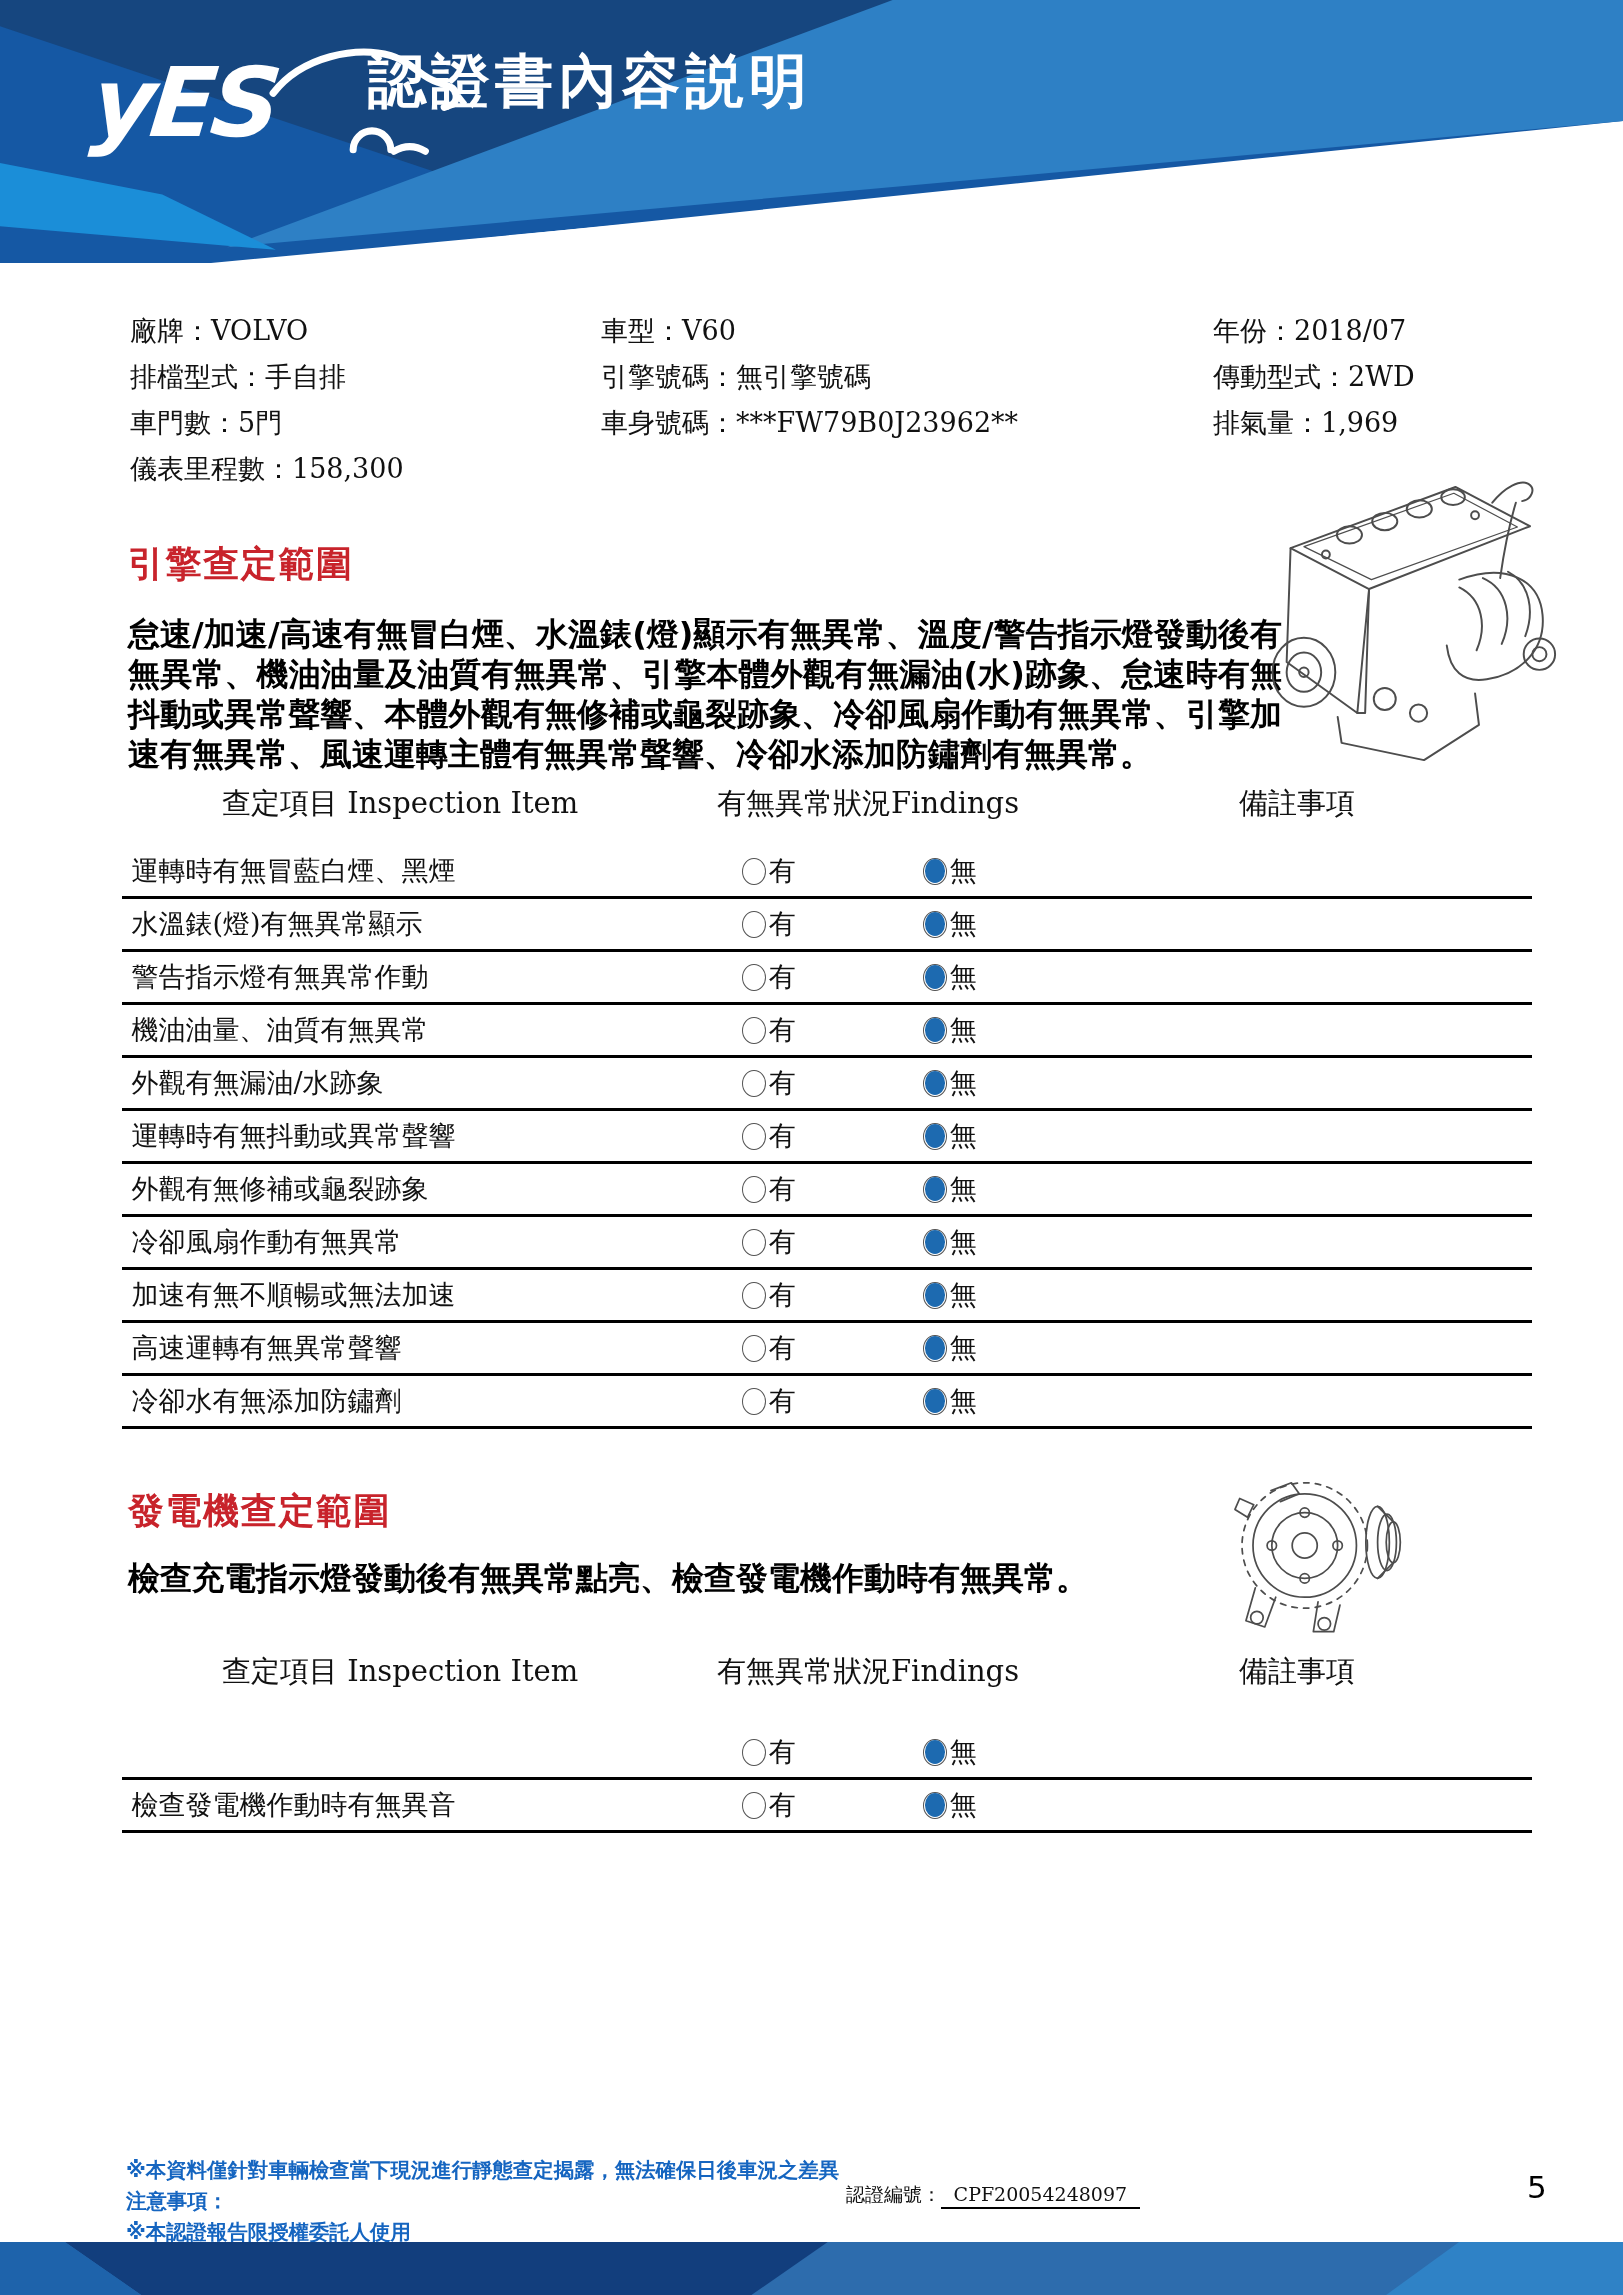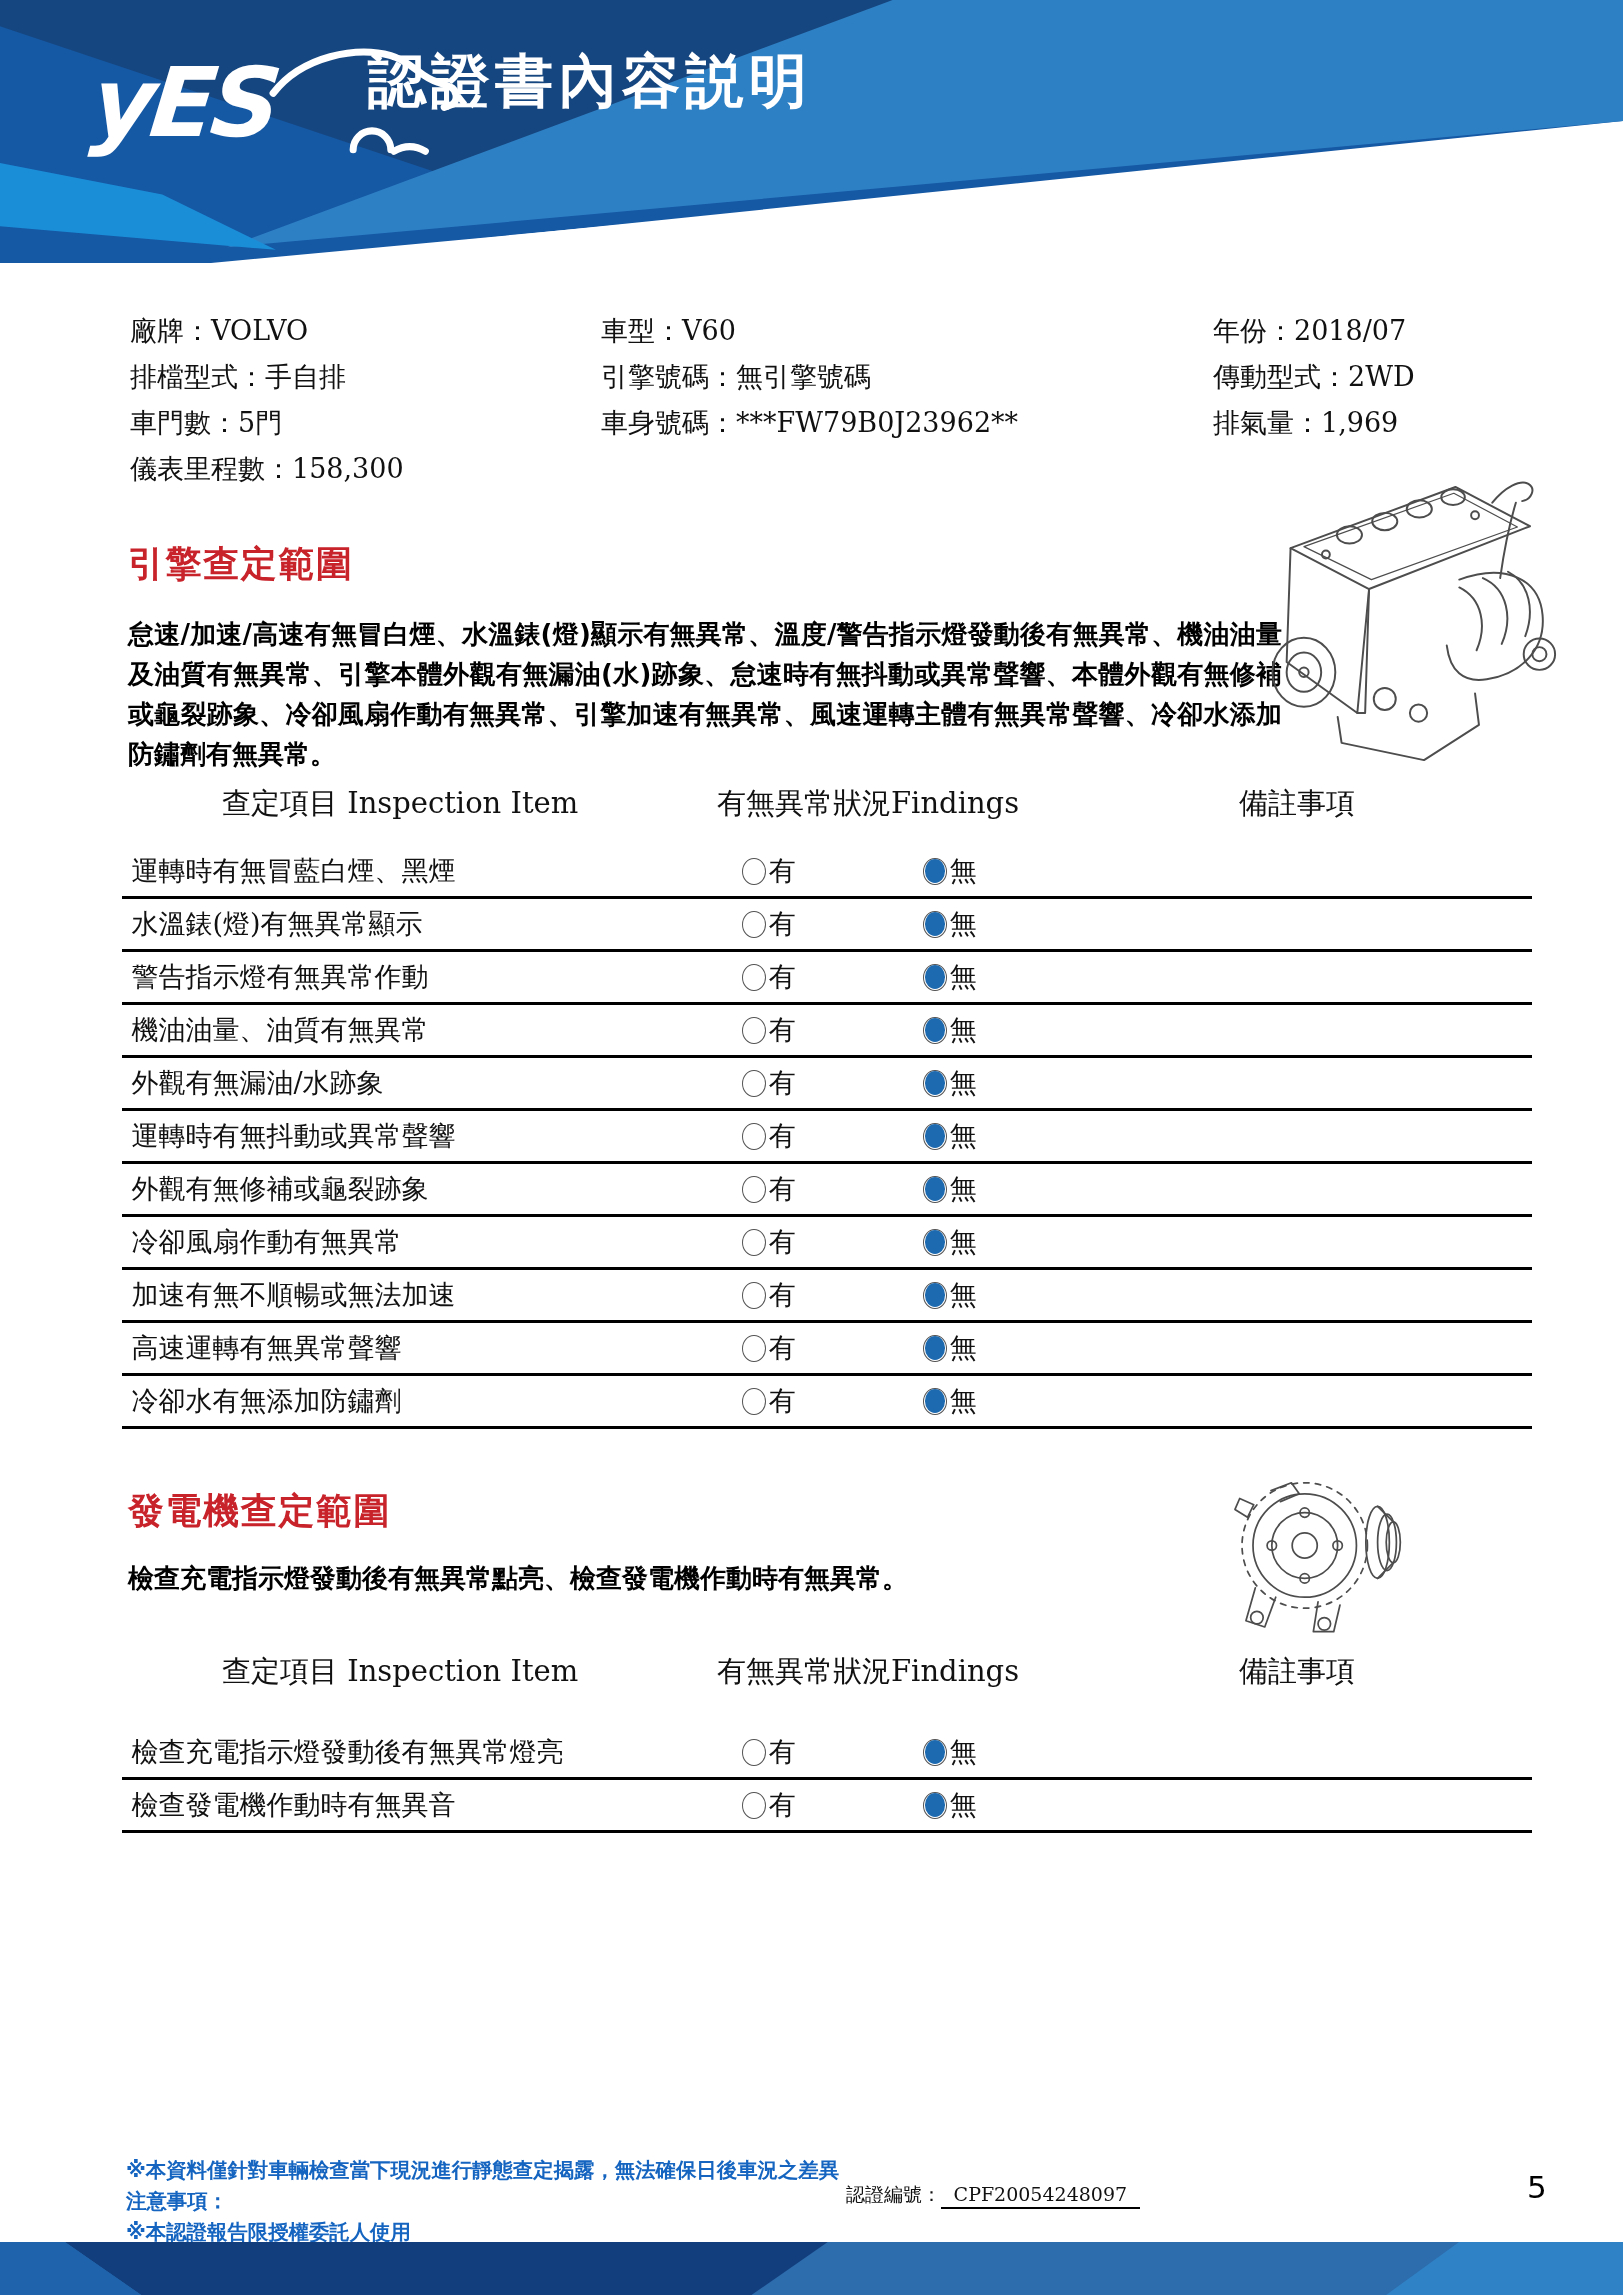--- a/index.html
+++ b/index.html
@@ -31,7 +31,7 @@
   .sec-title{position:absolute;left:128px;font-family:"DejaVu Sans","Liberation Sans",sans-serif;
              font-weight:bold;font-size:36px;color:#c8232b;letter-spacing:1.6px;white-space:nowrap;}
   .sec-desc{position:absolute;left:128px;width:1154px;font-family:"DejaVu Sans","Liberation Sans",sans-serif;
-            font-weight:bold;font-size:26px;line-height:40px;color:#000;text-align:justify;}
+            font-weight:bold;font-size:32px;line-height:40px;color:#000;text-align:justify;}
   #engine-title{top:540px;} #engine-desc{top:614px;}
   #gen-title{top:1487px;}   #gen-desc{top:1558px;}
 

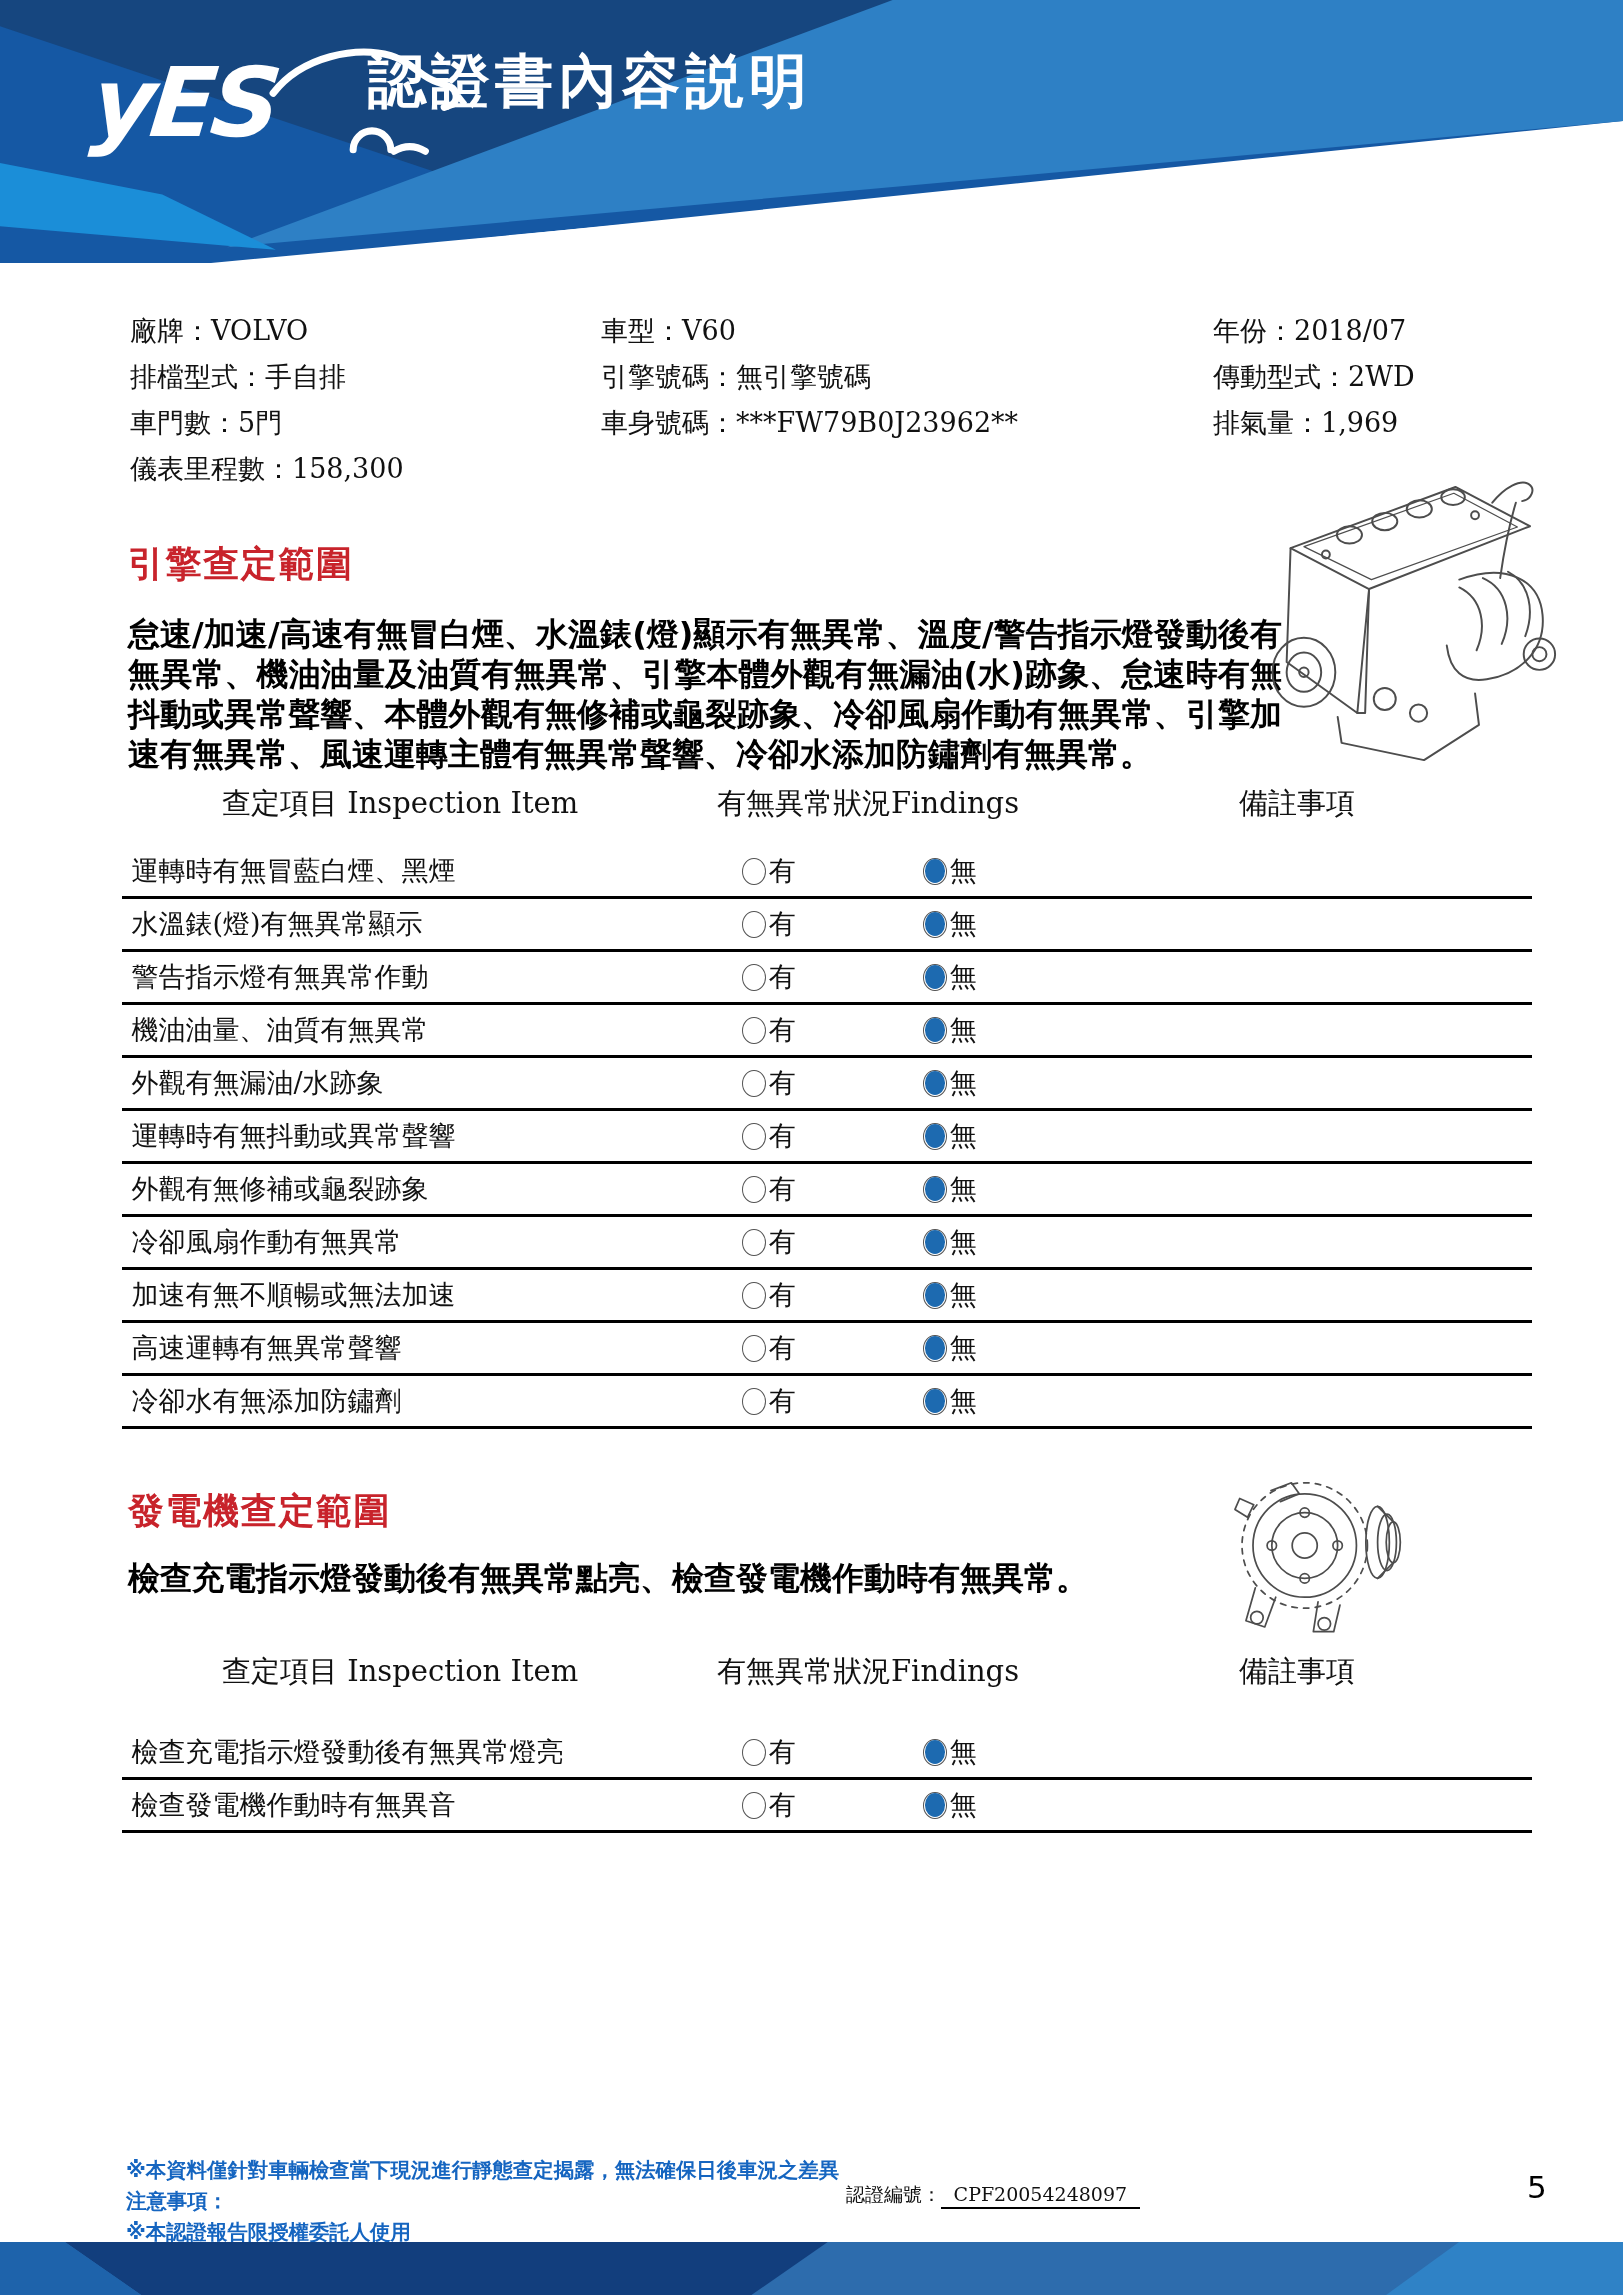--- a/index.html
+++ b/index.html
@@ -305,7 +305,6 @@
   </div>
   <div class="tbl" id="gen-rows">
       <div class="t-row">
-        <div class="t-item">檢查充電指示燈發動後有無異常燈亮</div>
         <div class="t-opt opt-has">
           <span class="radio"></span>
           <span class="opt-label">有</span>

